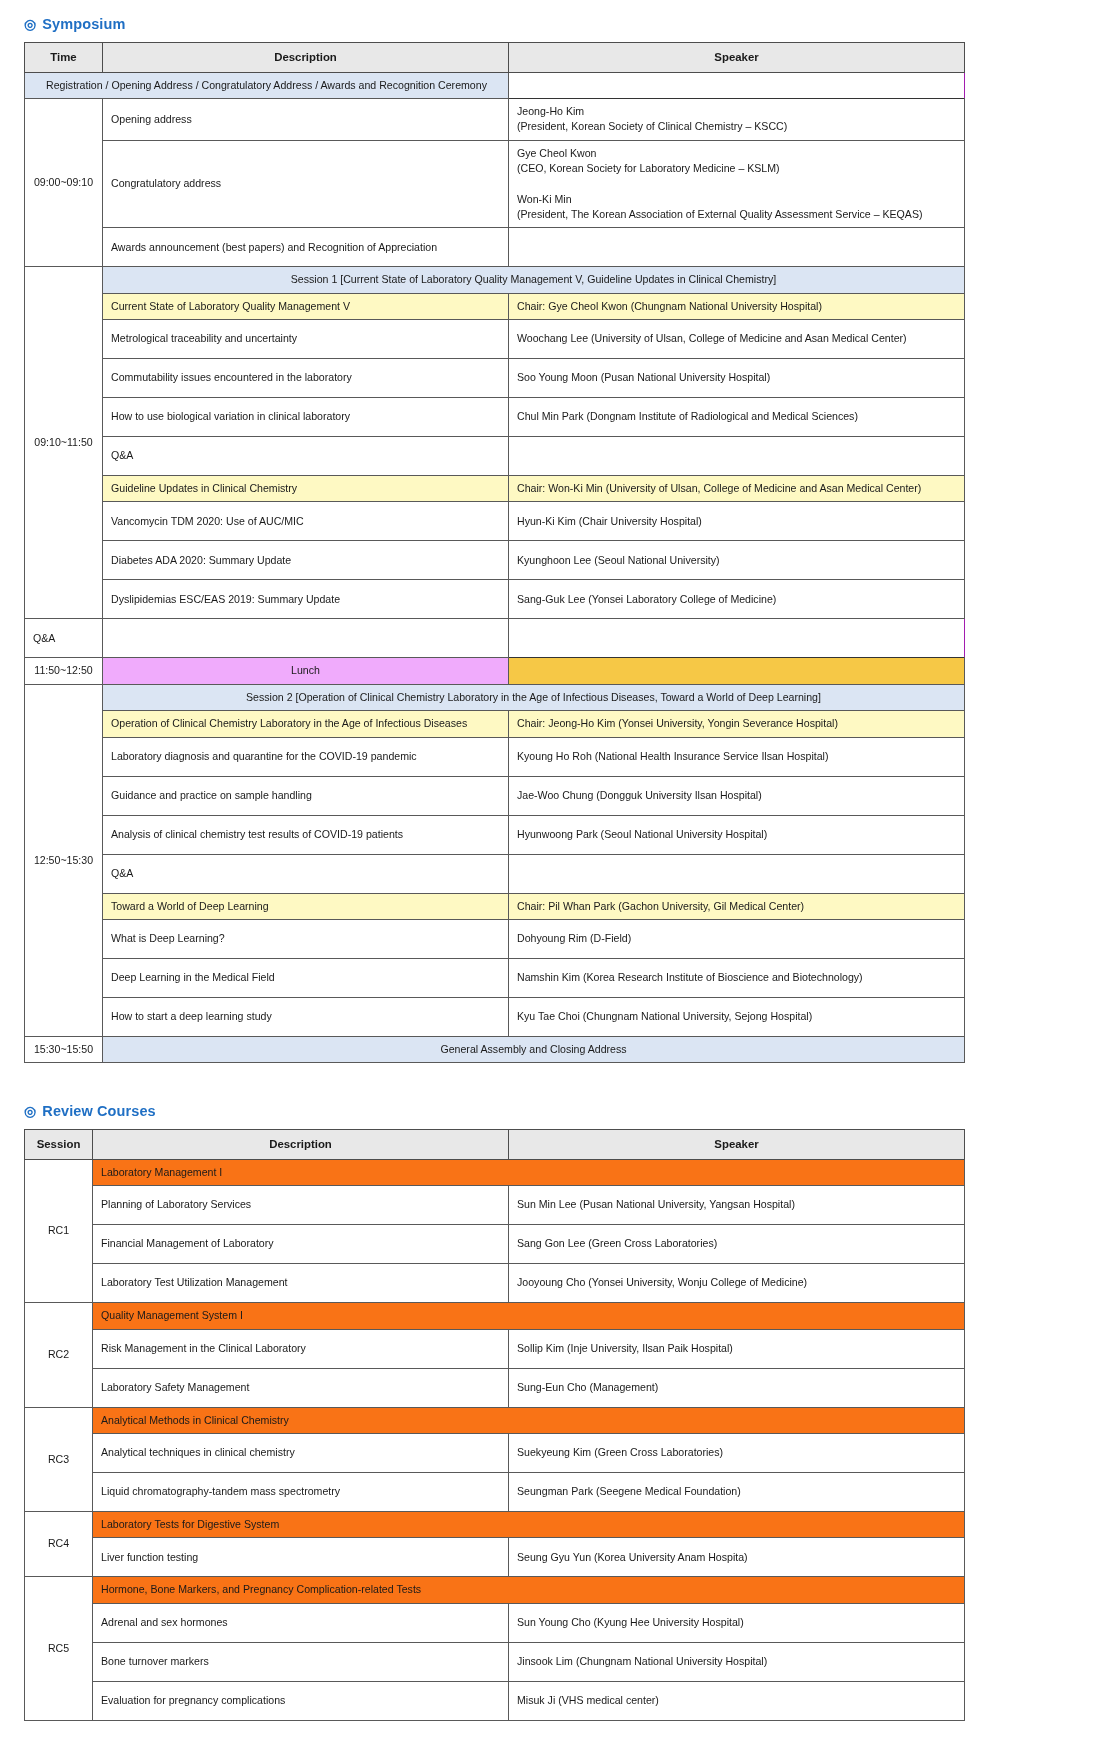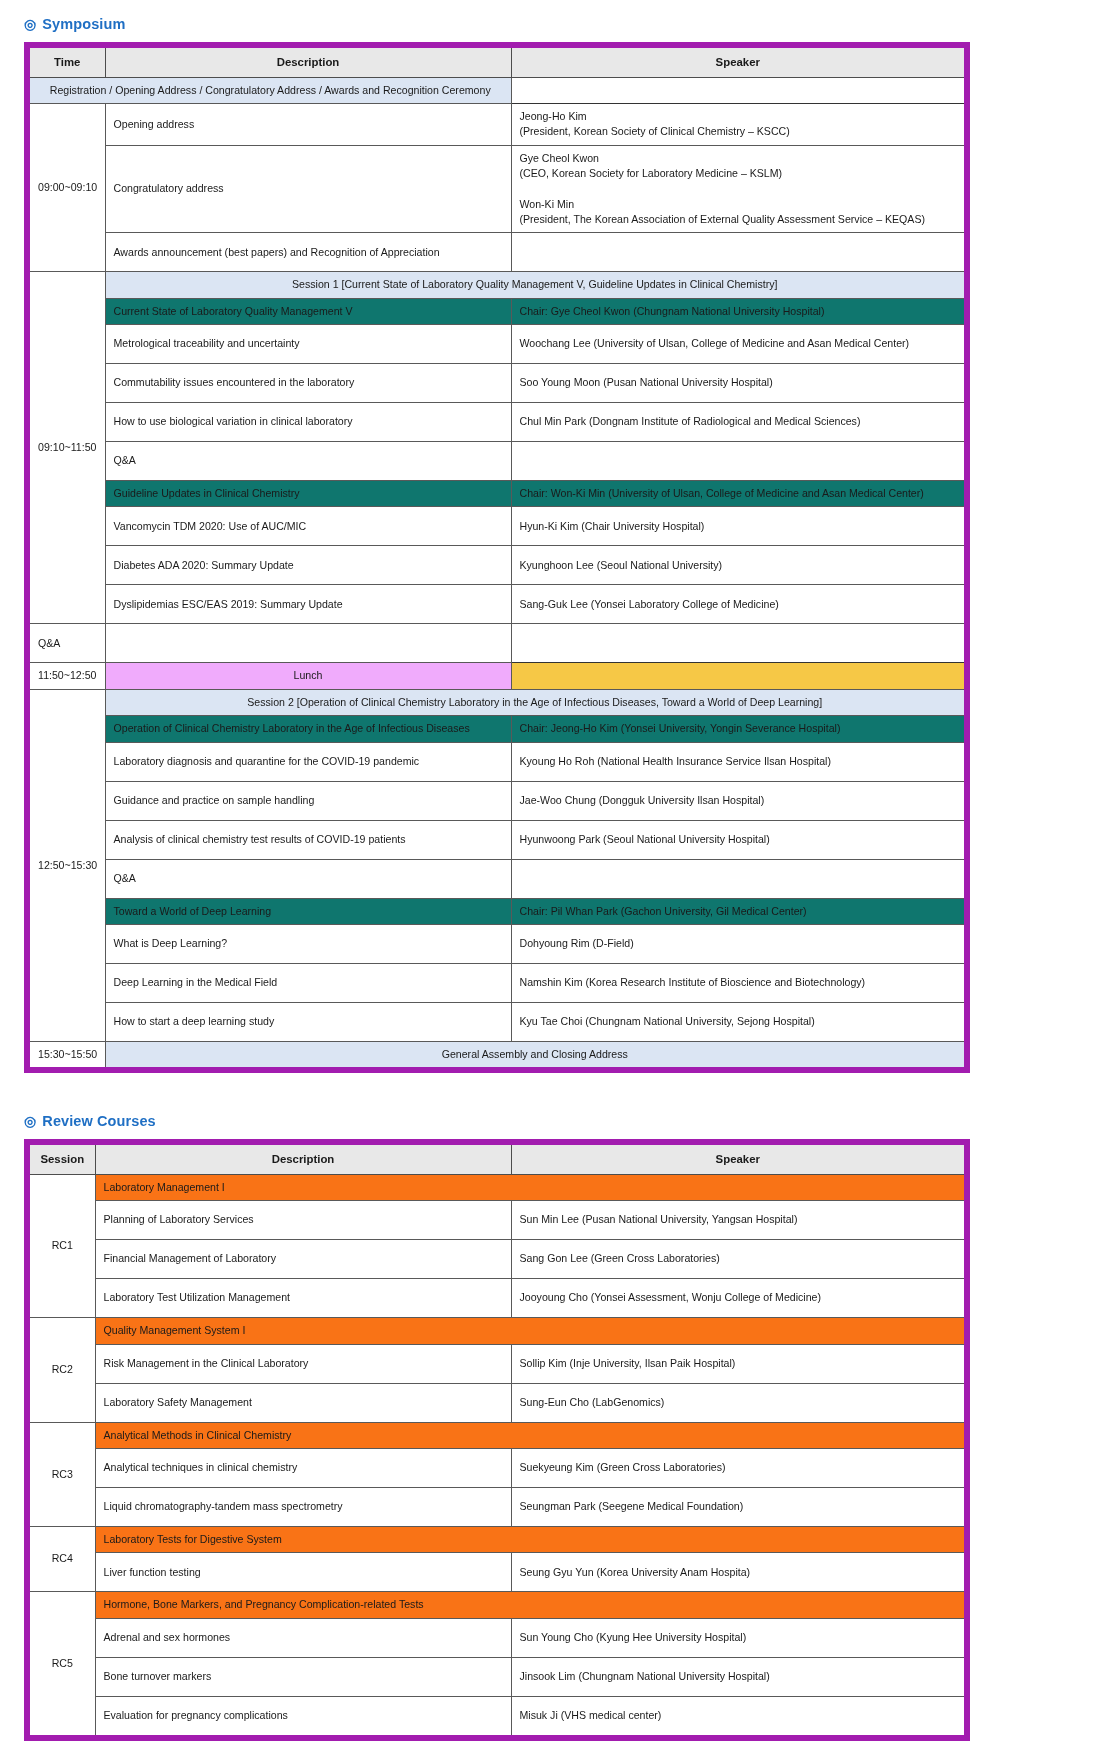--- a/index.html
+++ b/index.html
@@ -48,7 +48,7 @@
     width: 940px;
     margin-left: 2px;
     table-layout: fixed;
-    border: 6px solid #a21caf;
+    border: 1px solid #a21caf;
   }
   table.sched td, table.sched th {
     border: 1px solid #595959;

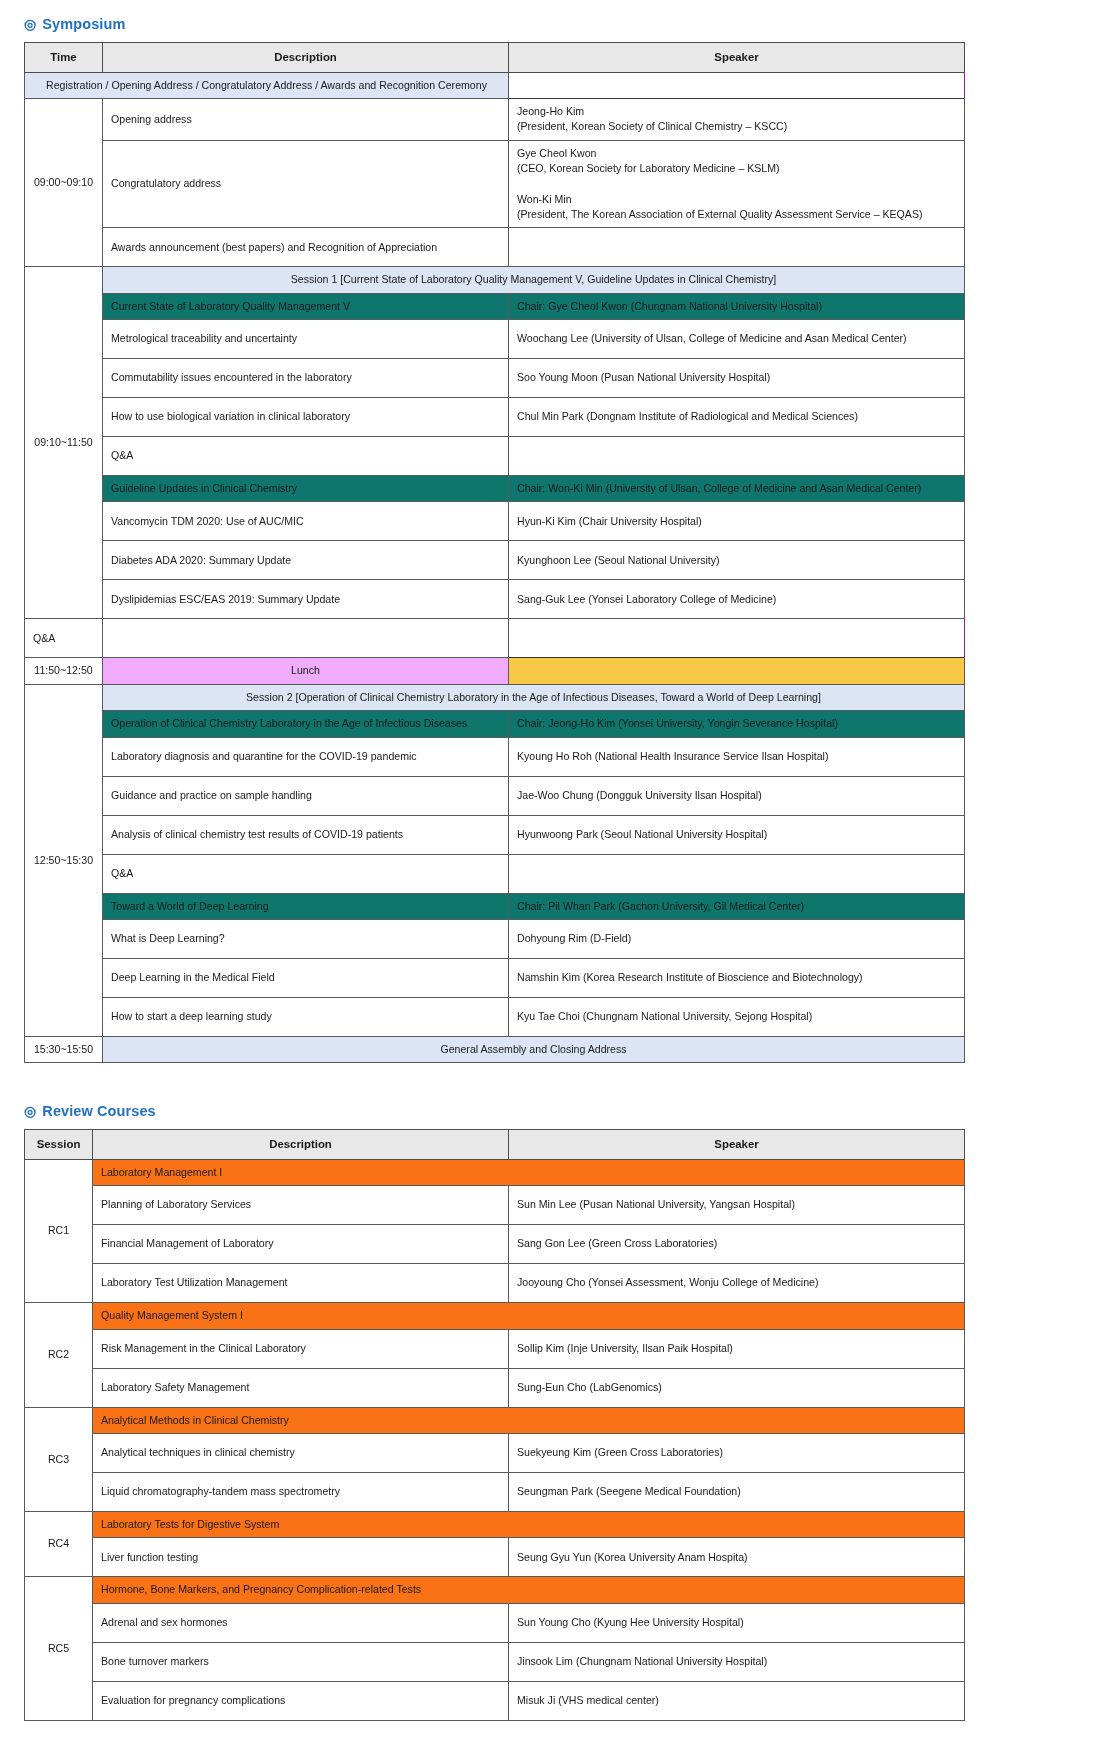--- a/index.html
+++ b/index.html
@@ -96,7 +96,7 @@
     margin-top: 36px;
   }
   td.subhead {
-    background: #0f766e;
+    background: #fef9c3;
     font-weight: bold;
     font-size: 10.9px;
   }

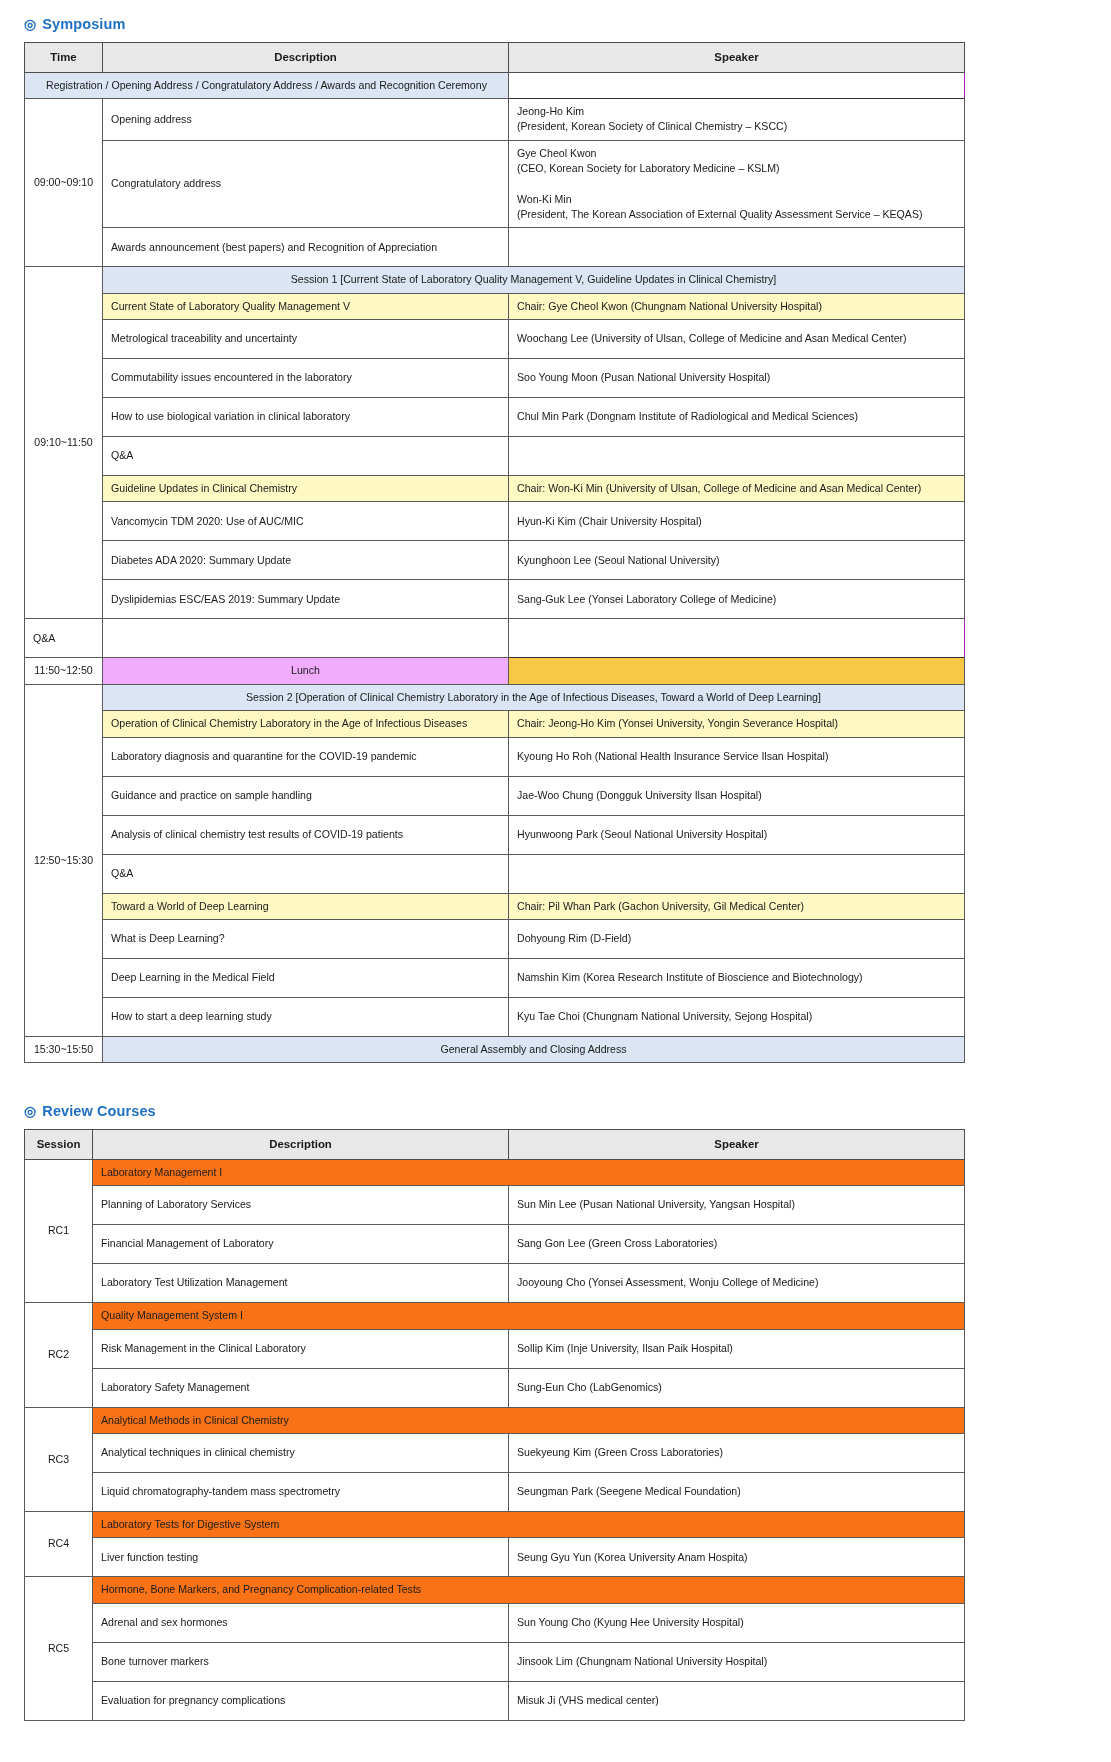--- a/index.html
+++ b/index.html
@@ -292,7 +292,7 @@
           </tr>
           <tr>
             <td class="plain rowtall">Laboratory Test Utilization Management</td>
-            <td class="plain rowtall">Jooyoung Cho (Yonsei Assessment, Wonju College of Medicine)</td>
+            <td class="plain rowtall">Jooyoung Cho (Yonsei University, Wonju College of Medicine)</td>
           </tr>
           <tr class="grp-top">
             <td class="time" rowspan="3">RC2</td>

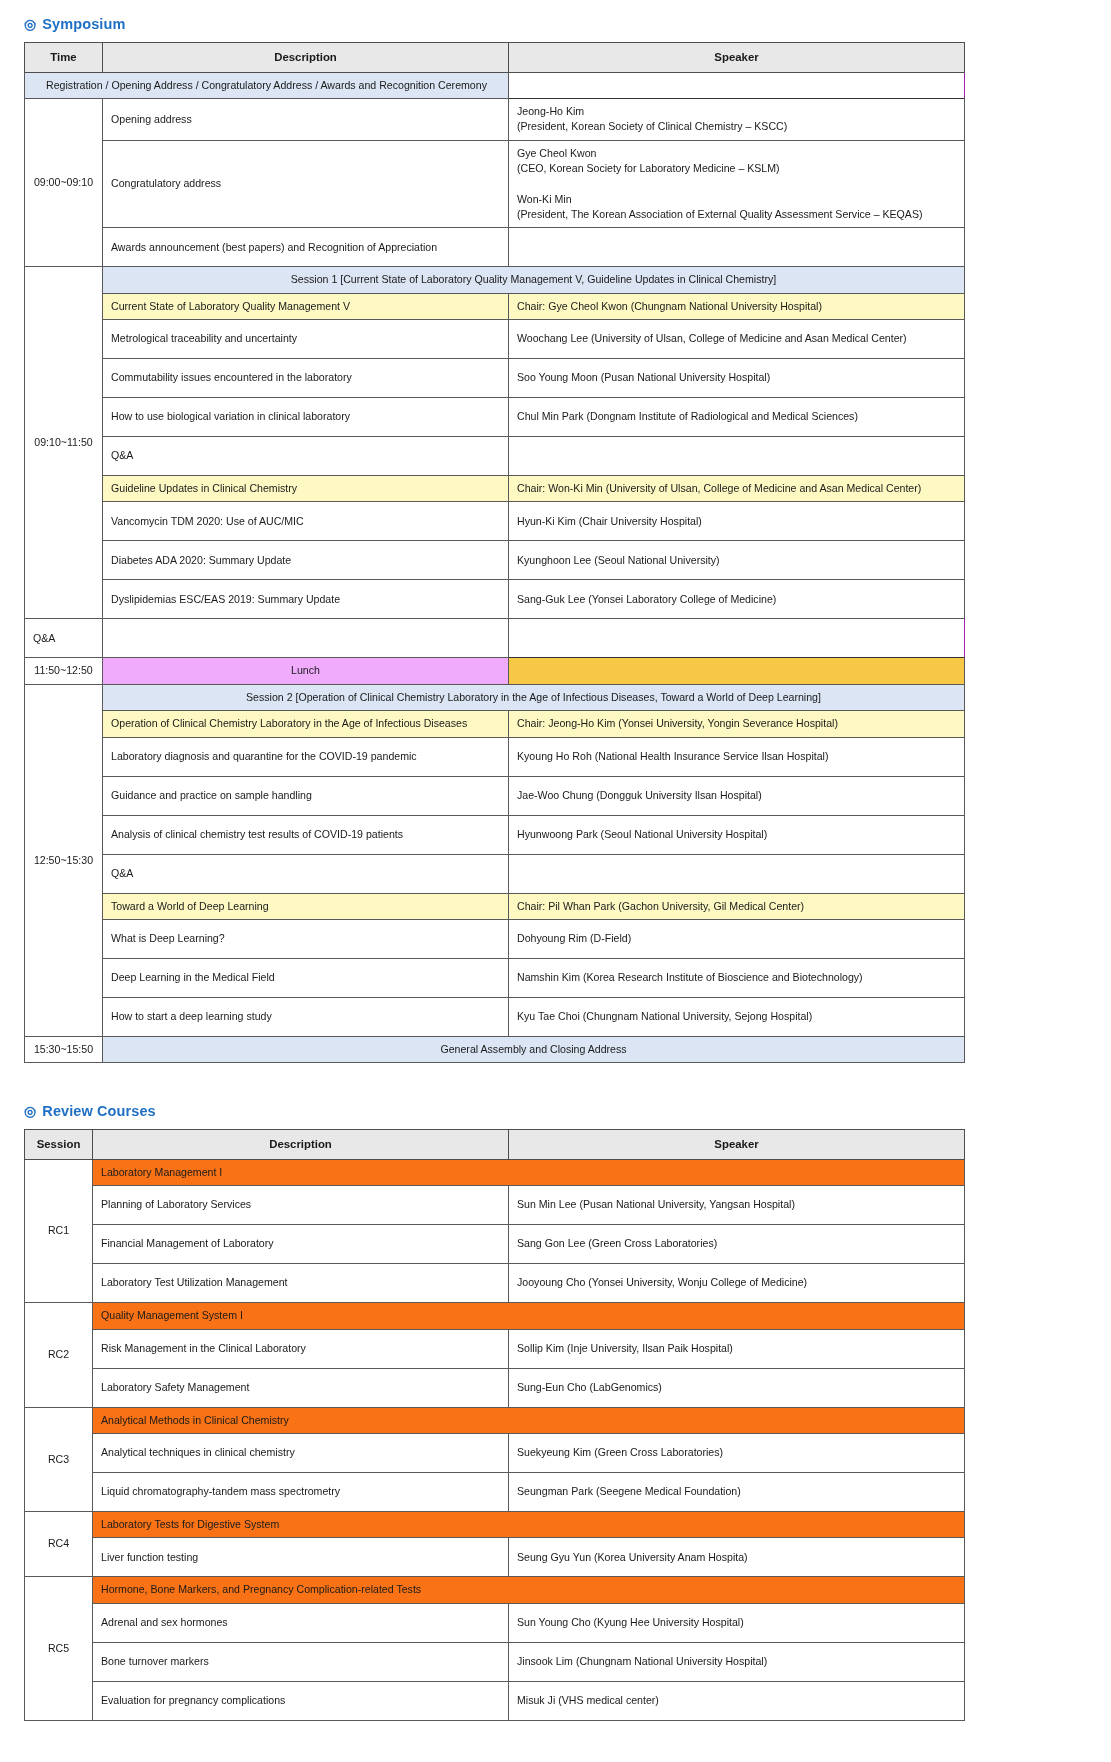--- a/index.html
+++ b/index.html
@@ -304,7 +304,7 @@
           </tr>
           <tr>
             <td class="plain rowtall">Laboratory Safety Management</td>
-            <td class="plain rowtall">Sung-Eun Cho (LabGenomics)</td>
+            <td class="plain rowtall">Sung-Eun Cho (Management)</td>
           </tr>
           <tr class="grp-top">
             <td class="time" rowspan="3">RC3</td>

